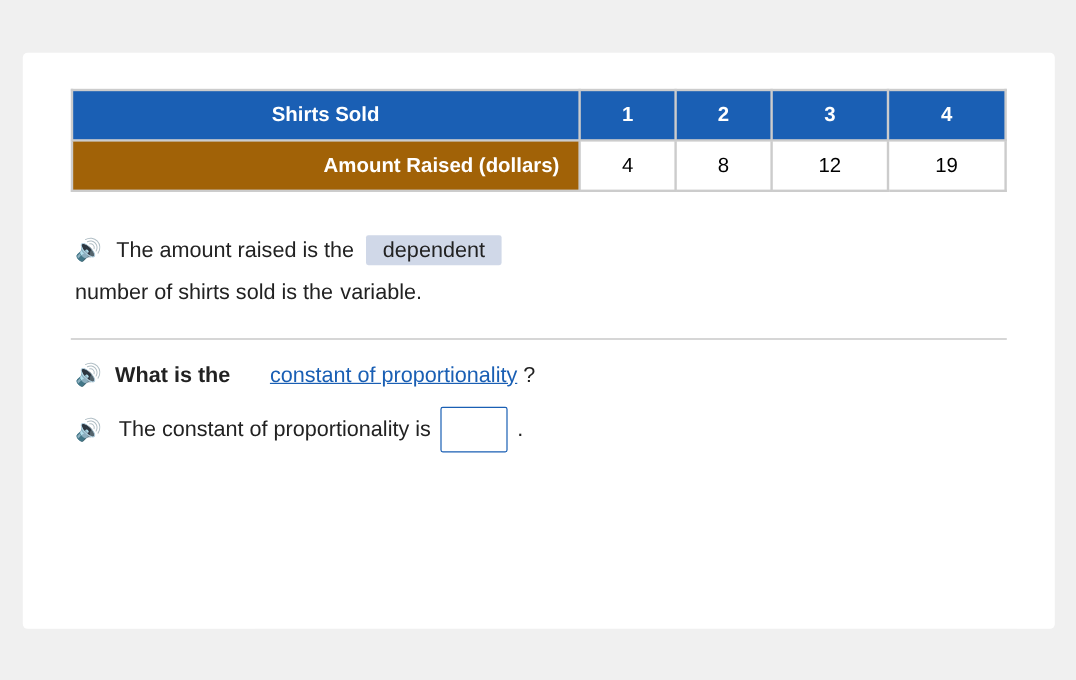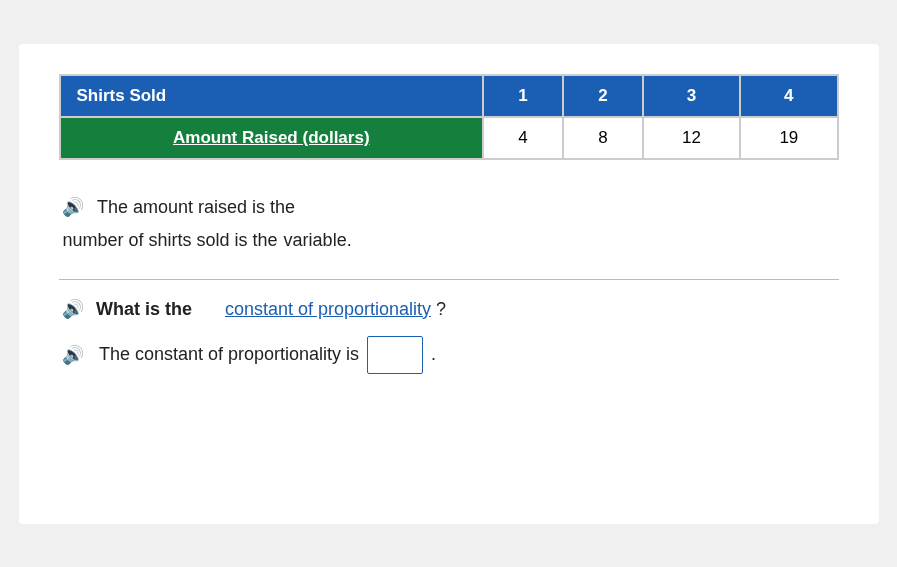--- a/index.html
+++ b/index.html
@@ -43,7 +43,7 @@
     }
 
     .data-table thead th.row-label {
-      text-align: left;
+      text-align: center;
       font-weight: bold;
     }
 

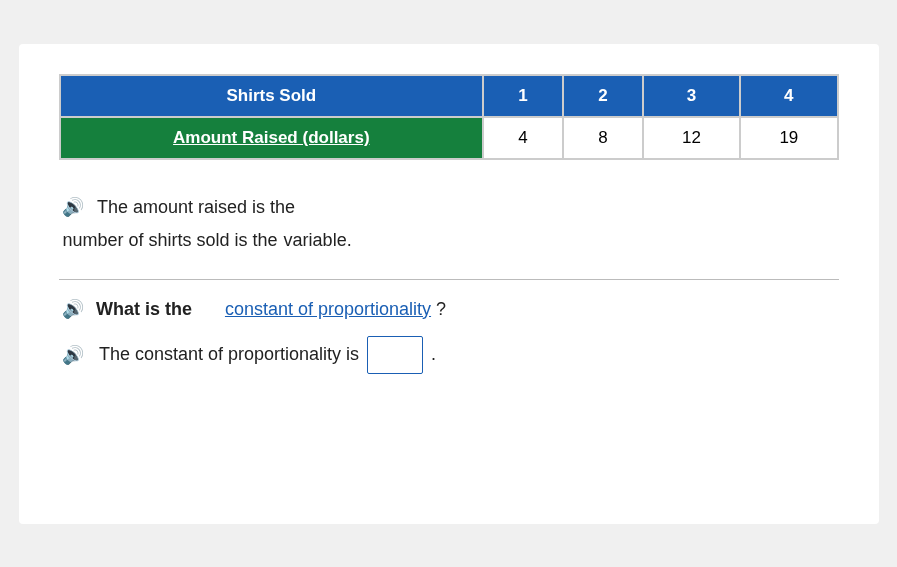--- a/index.html
+++ b/index.html
@@ -52,11 +52,10 @@
     }
 
     .data-table tbody td.row-label {
-      background: #15803d;
+      background: #a16207;
       color: #fff;
       font-weight: bold;
-      text-align: center;
-      text-decoration: underline;
+      text-align: right;
     }
 
     

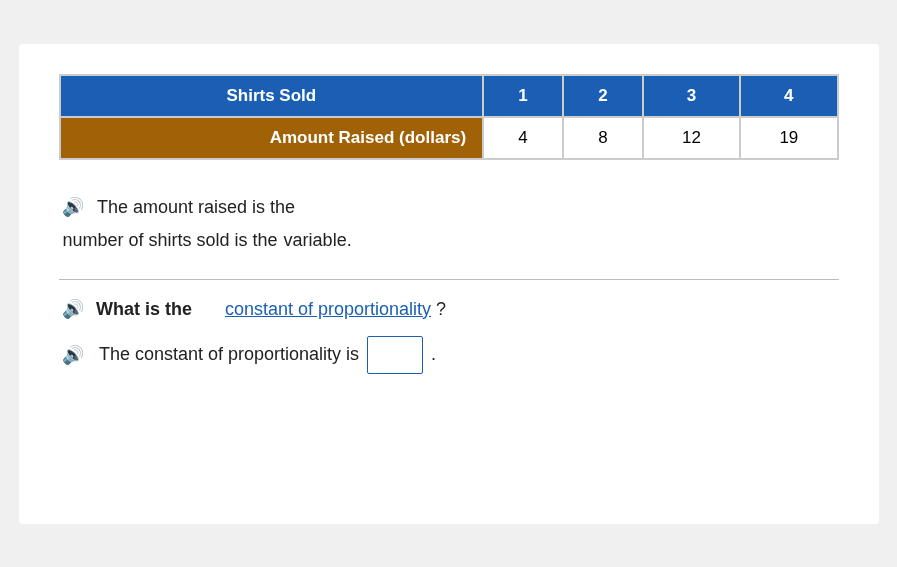--- a/index.html
+++ b/index.html
@@ -165,6 +165,7 @@
     <div class="sentence-line">
       <span class="speaker-icon">🔊</span>
       <span>The amount raised is the</span>
+      <span class="highlight-box">dependent</span>
     </div>
     <div class="sentence-line">
       <span>number of shirts sold is the</span>

